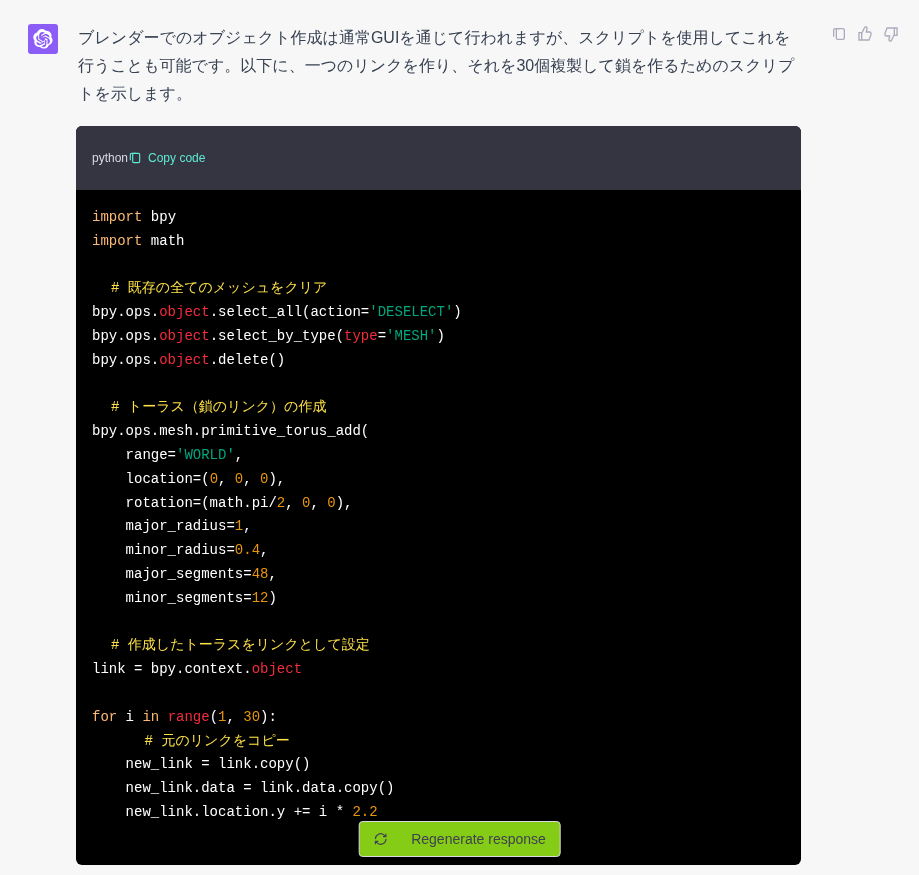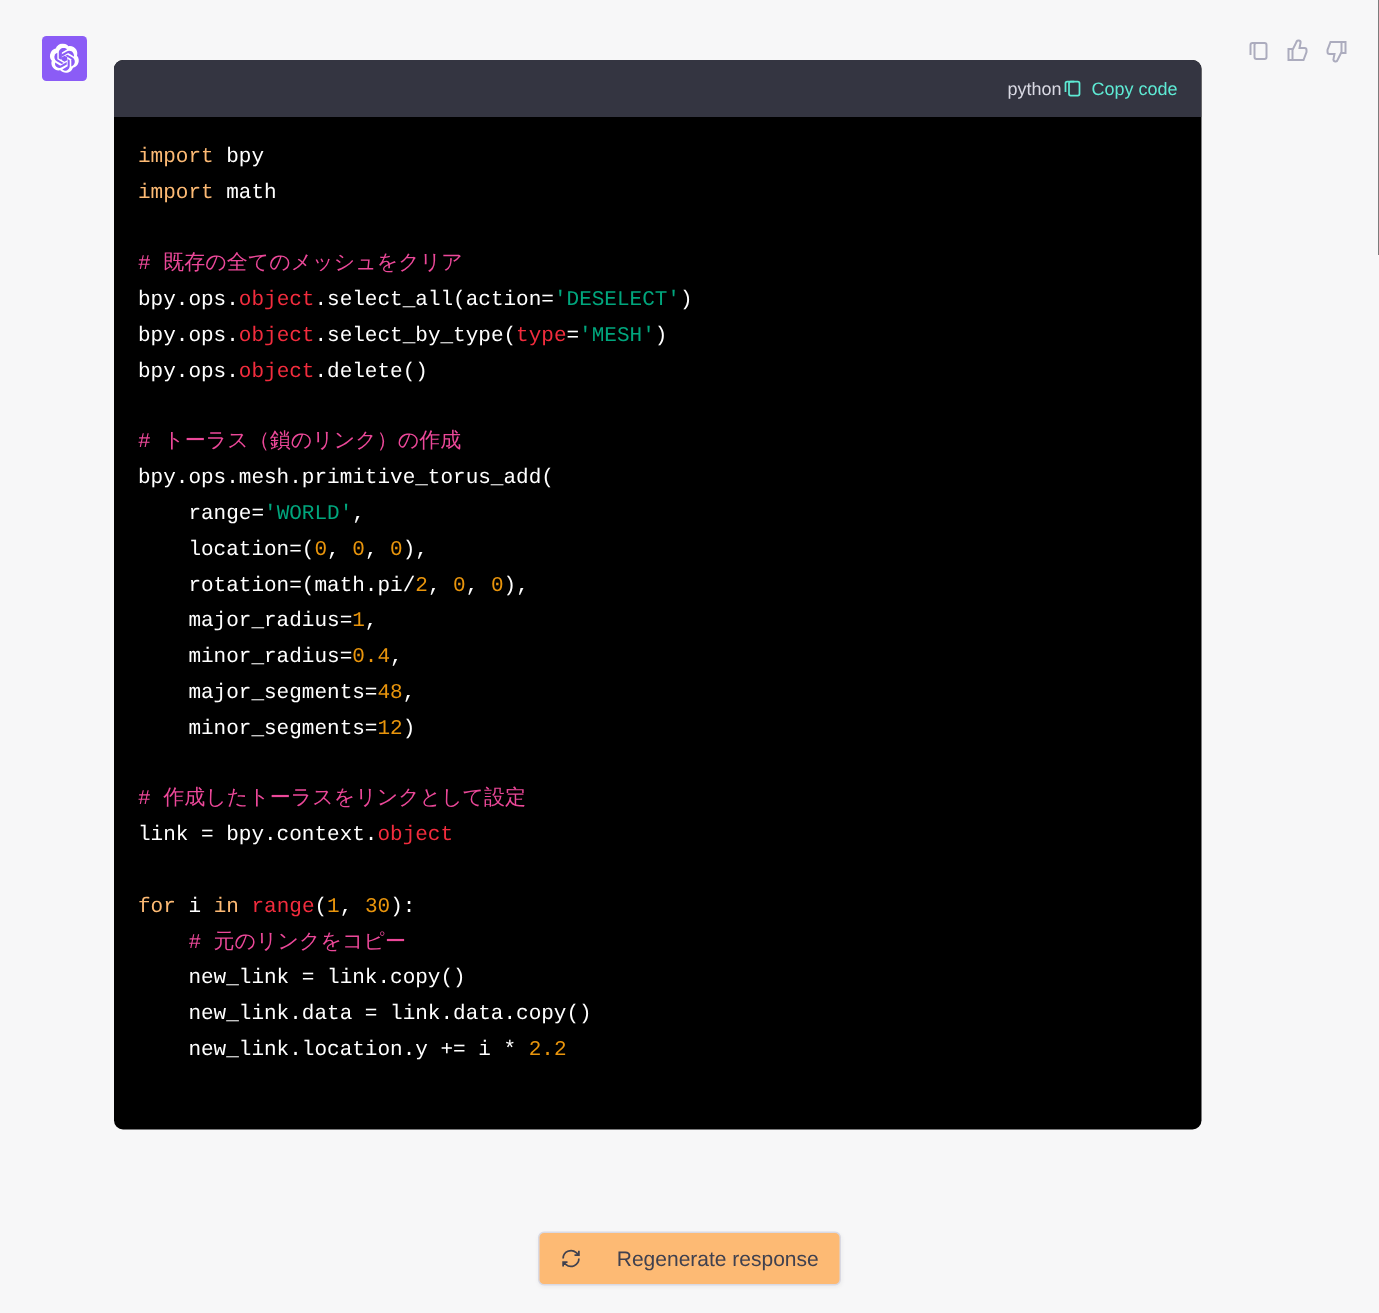--- a/index.html
+++ b/index.html
@@ -114,6 +114,7 @@
   </div>
 
   <div class="message-content">
+    <p class="para">ブレンダーでのオブジェクト作成は通常GUIを通じて行われますが、スクリプトを使用してこれを行うことも可能です。以下に、一つのリンクを作り、それを30個複製して鎖を作るためのスクリプトを示します。</p>
 
     <div class="code-block">
       <div class="code-header">

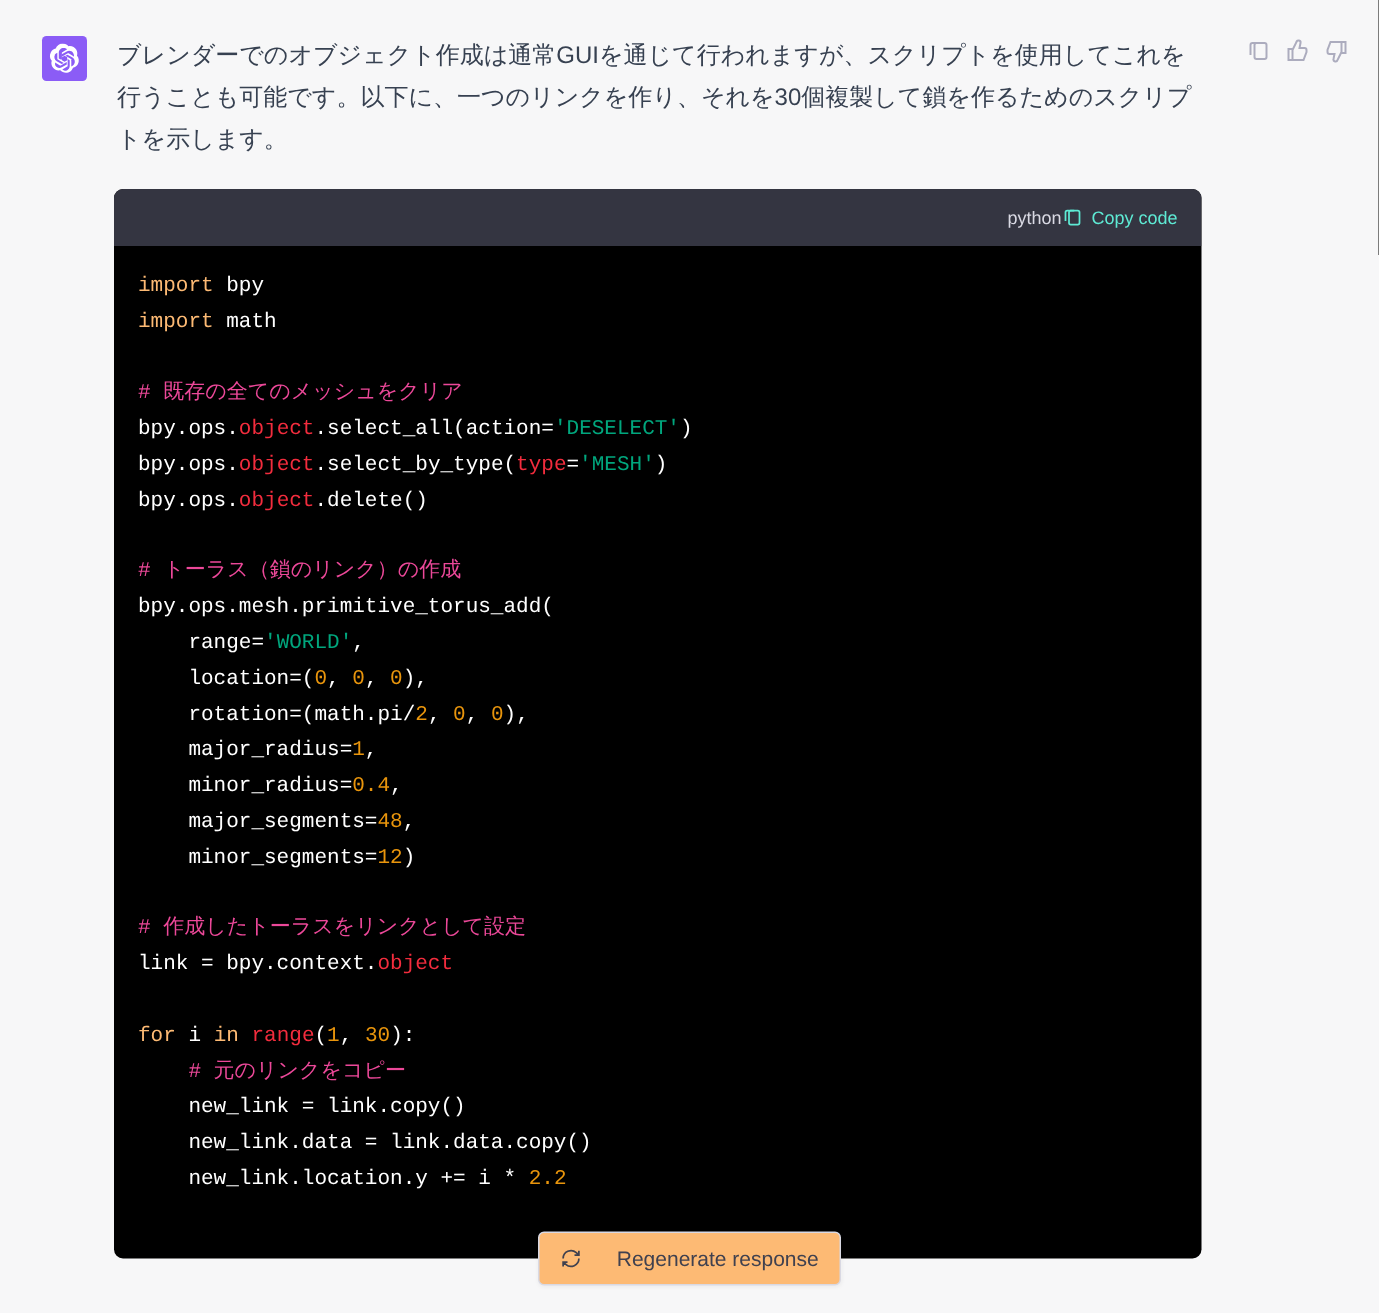--- a/index.html
+++ b/index.html
@@ -56,9 +56,9 @@
     .code-header {
       background: #343541;
       display: flex;
-      justify-content: flex-end;
+      justify-content: flex-start;
       align-items: center;
-      padding: 12px 16px;
+      padding: 25px 16px;
       font-size: 12px;
       color: #d9d9e3;
     }

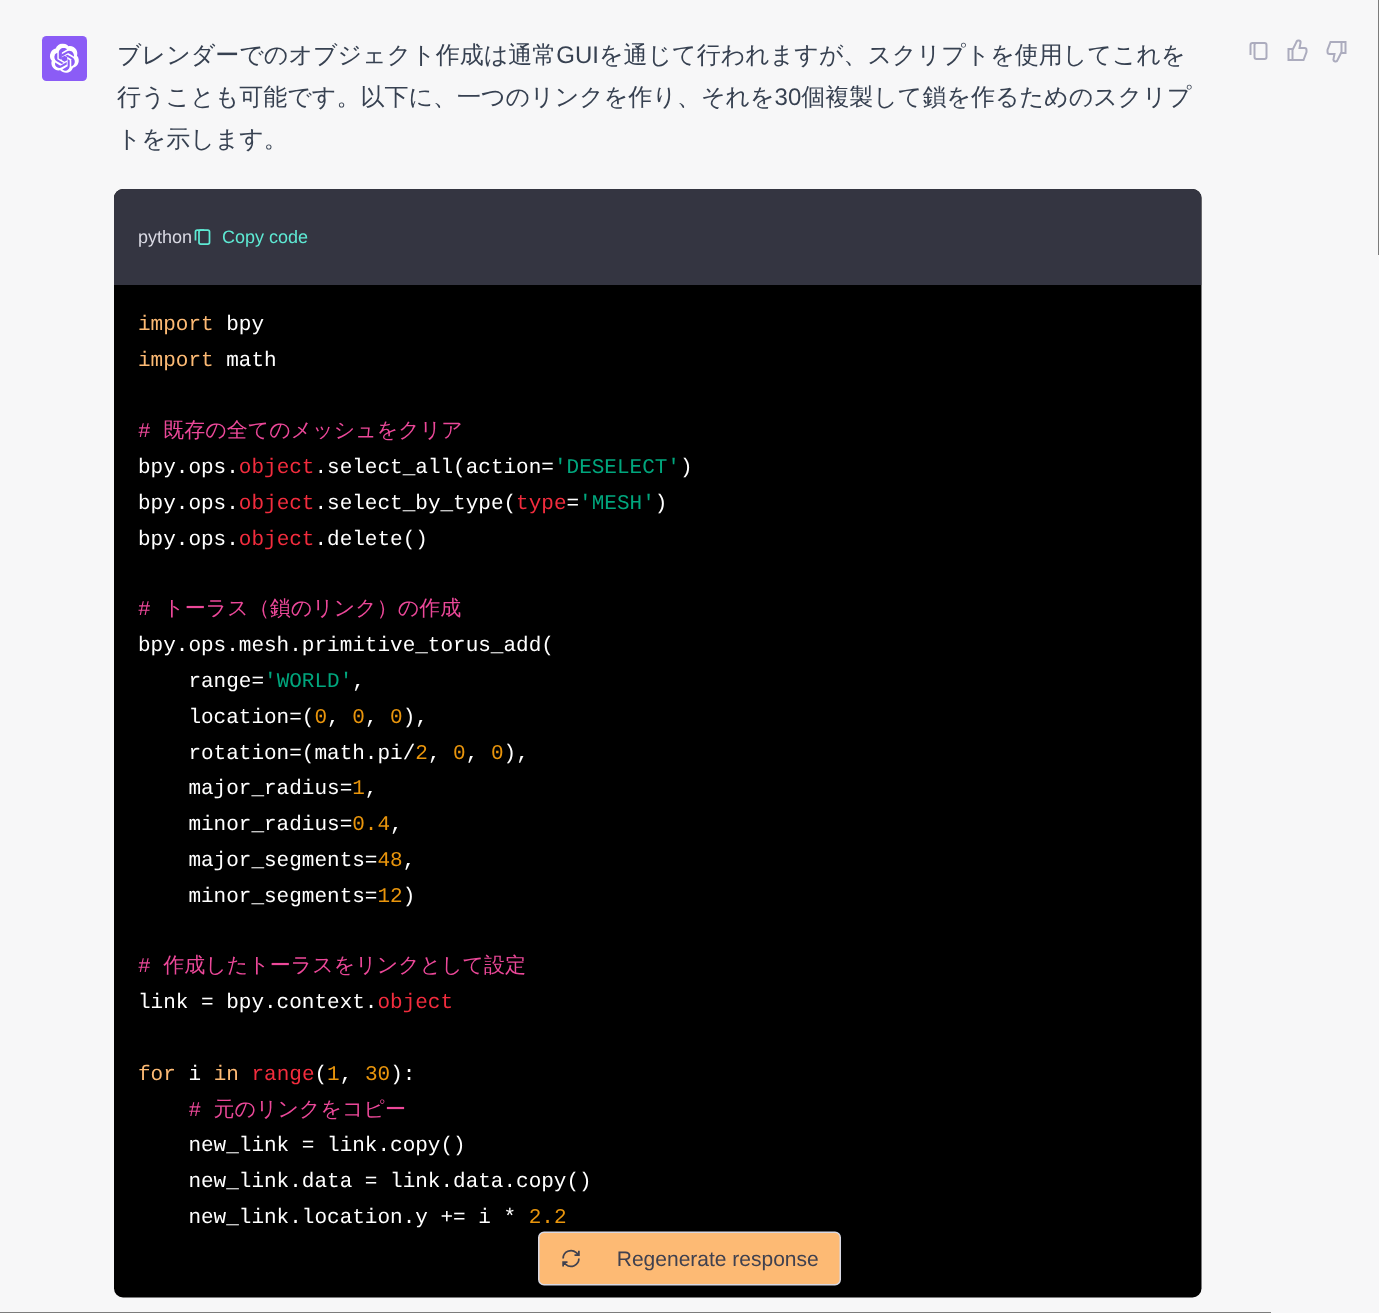--- a/index.html
+++ b/index.html
@@ -83,7 +83,7 @@
     .tok-fn { color: #f22c3d; margin-top: 16px; }
     .tok-str { color: #00a67d; }
     .tok-num { color: #e9950c; }
-    .tok-cmt { color: #ec4899; }
+    .tok-cmt { color: #fde047; margin-left: 19px; }
     .regen-wrap {
       position: fixed;
       left: 50%;

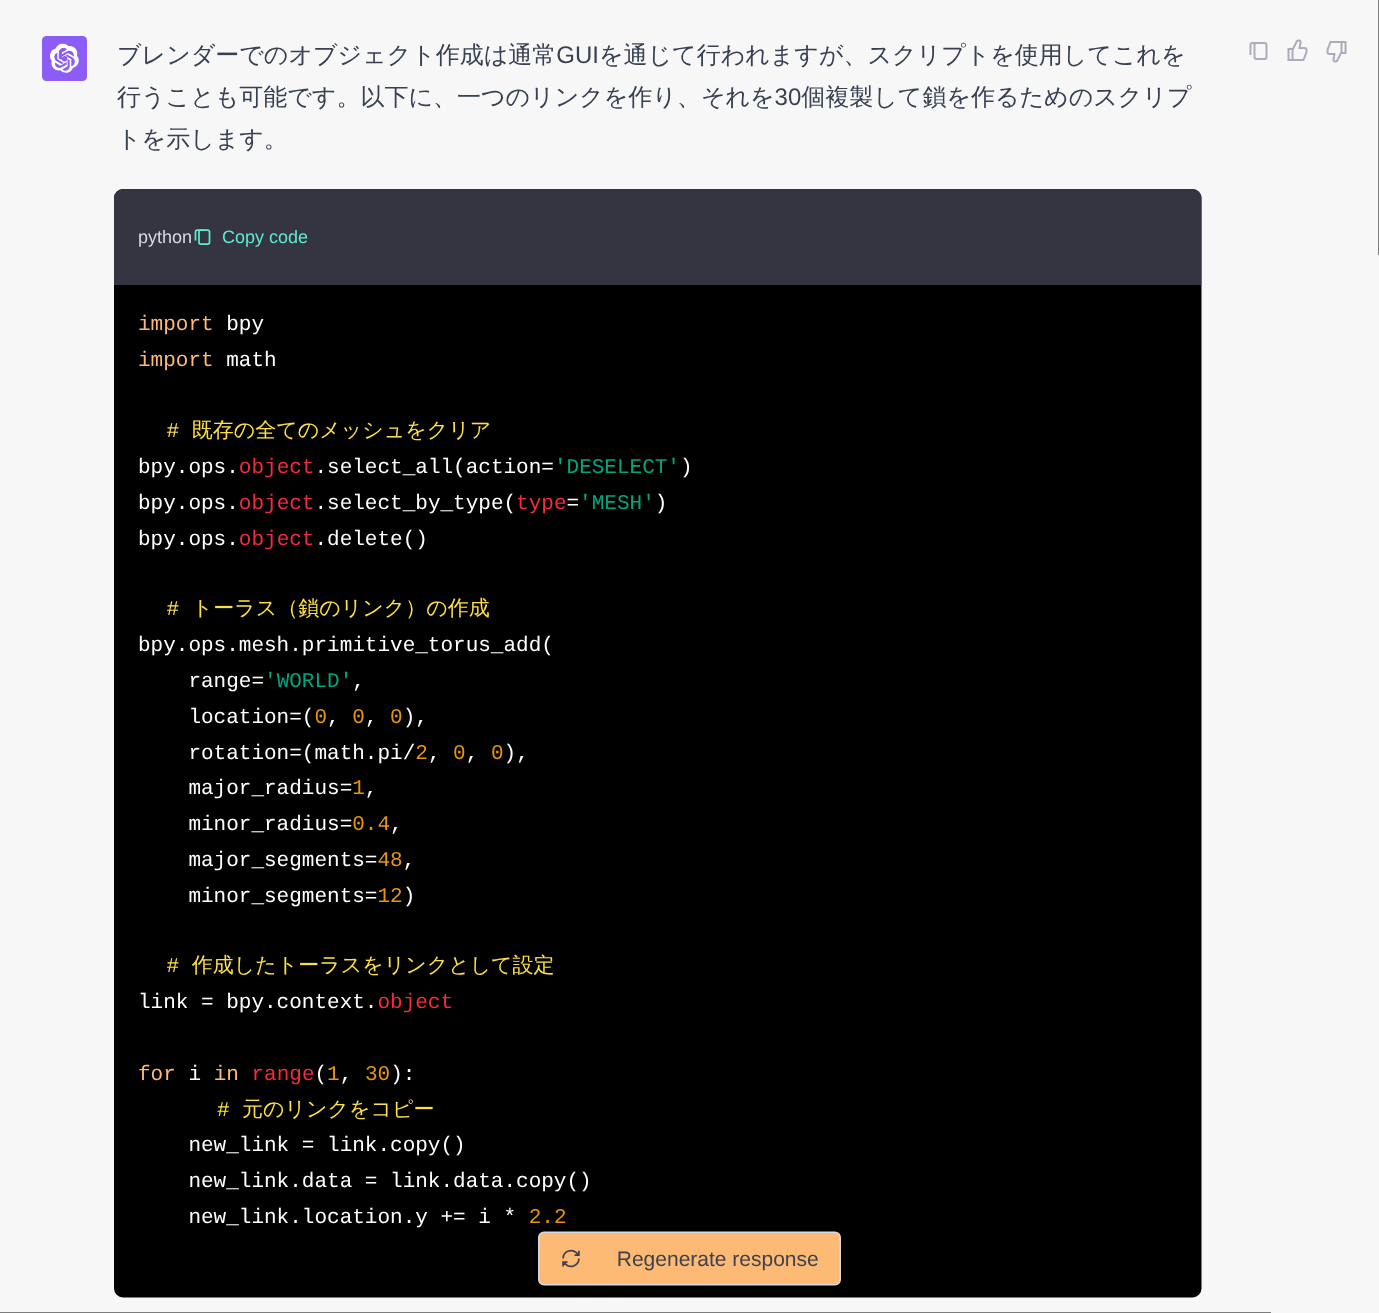--- a/index.html
+++ b/index.html
@@ -89,7 +89,7 @@
       left: 50%;
       transform: translateX(-50%);
       bottom: 18px;
-      background: #fdba74;
+      background: #84cc16;
       border: 1px solid #d9d9e3;
       border-radius: 4px;
       padding: 9px 14px;

